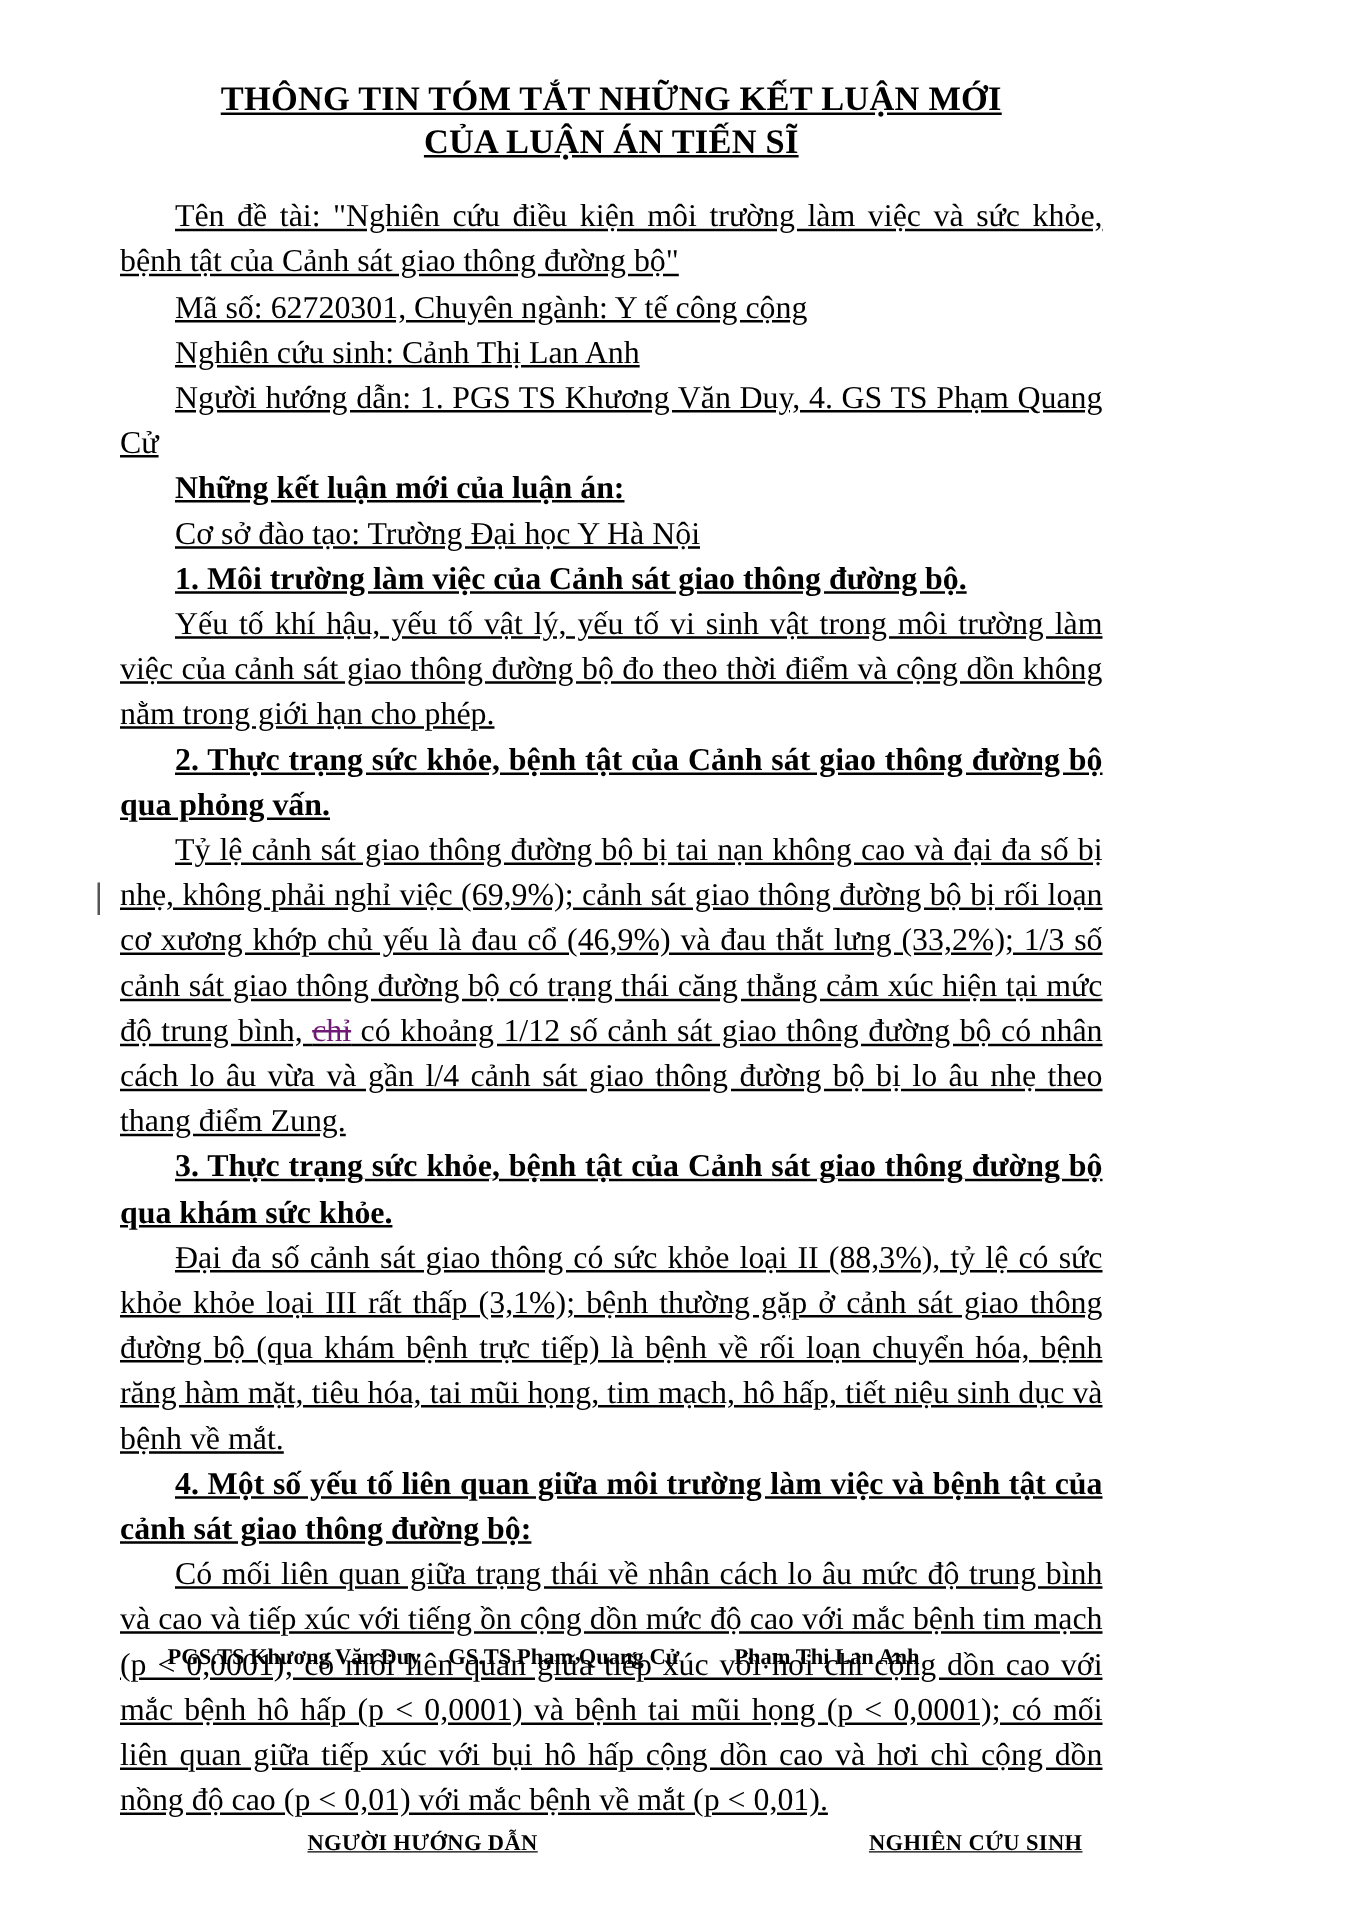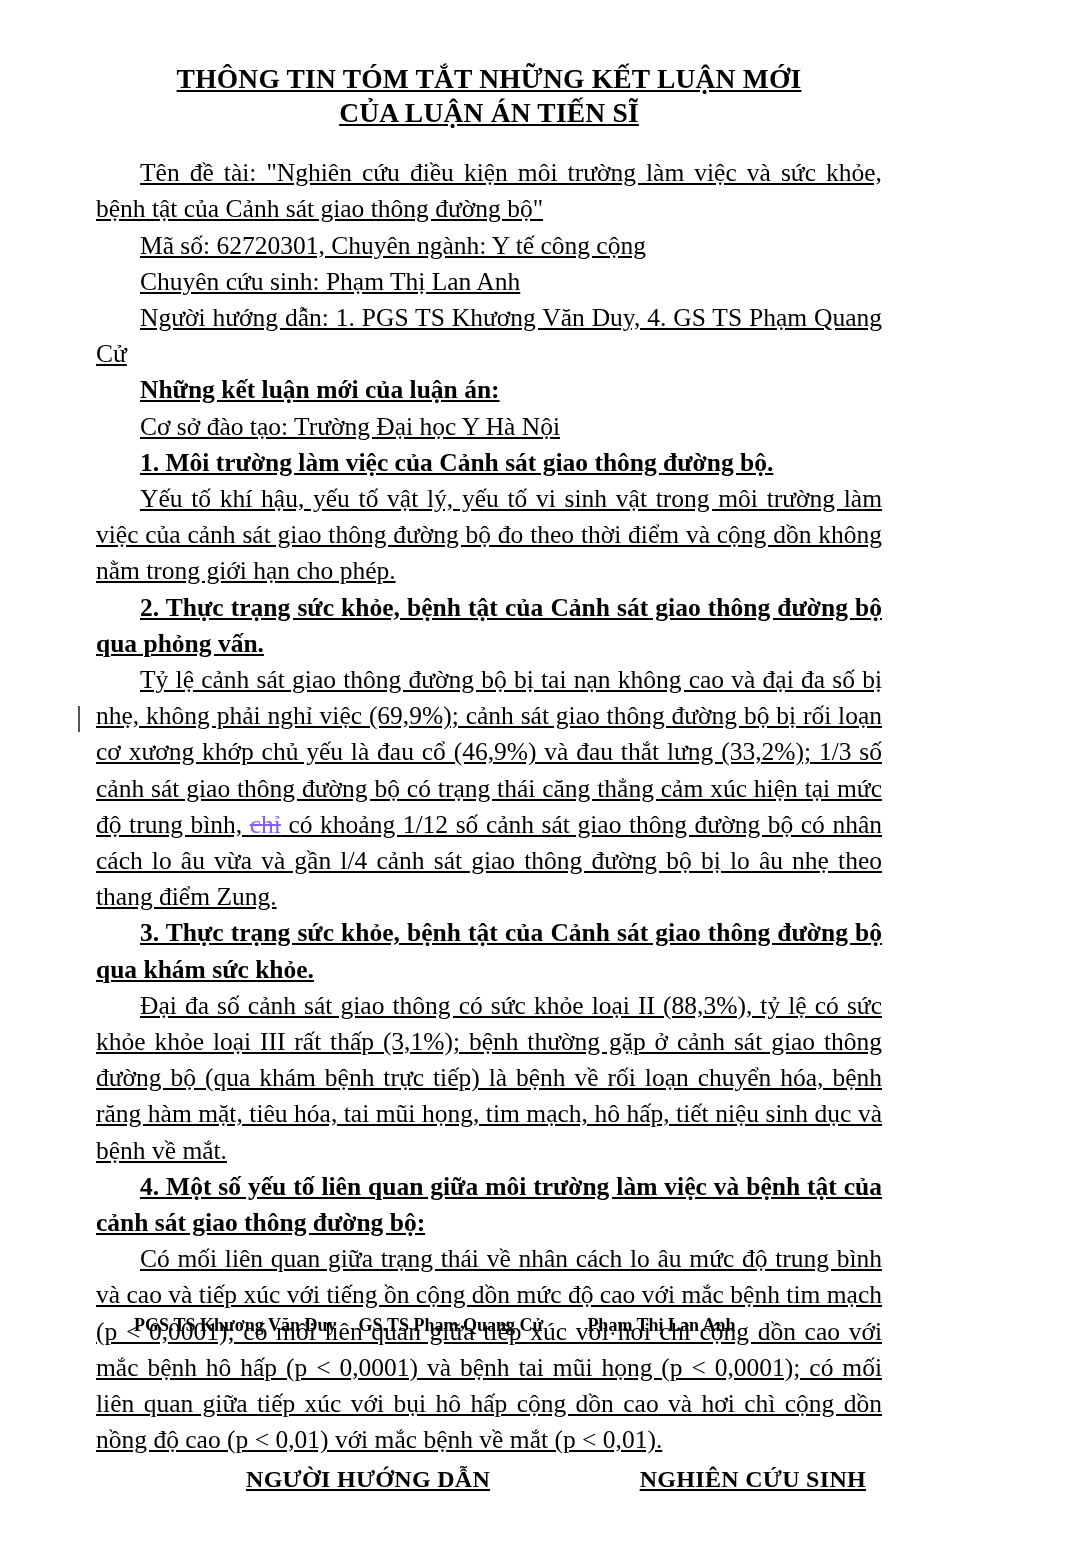--- a/index.html
+++ b/index.html
@@ -101,7 +101,7 @@
 
     <p class="para">Tên đề tài: "Nghiên cứu điều kiện môi trường làm việc và sức khỏe, bệnh tật của Cảnh sát giao thông đường bộ"</p>
     <p class="para">Mã số: 62720301, Chuyên ngành: Y tế công cộng</p>
-    <p class="para">Chuyên cứu sinh: Phạm Thị Lan Anh</p>
+    <p class="para">Nghiên cứu sinh: Cảnh Thị Lan Anh</p>
     <p class="para">Người hướng dẫn: 1. PGS TS Khương Văn Duy, 4. GS TS Phạm Quang Cử</p>
     <p class="para bold">Những kết luận mới của luận án:</p>
 

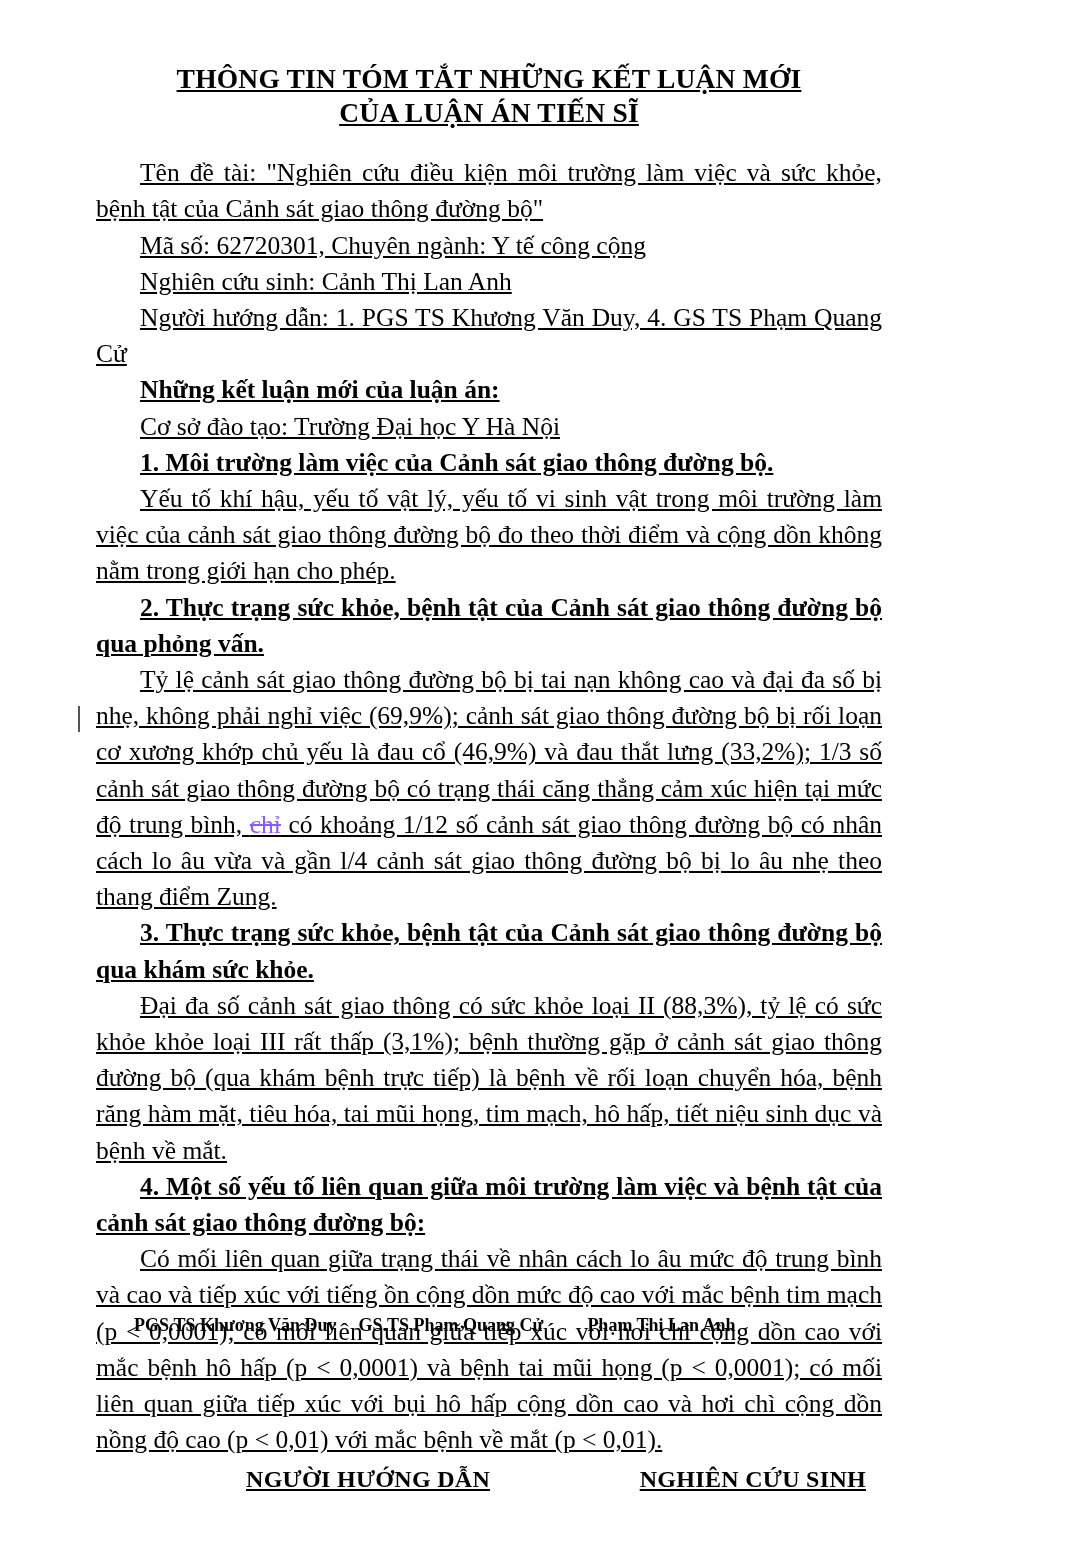--- a/index.html
+++ b/index.html
@@ -50,7 +50,7 @@
   }
   .strike {
     text-decoration: line-through;
-    color: #8b5cf6;
+    color: #701a75;
   }
   .change-bar {
     position: absolute;

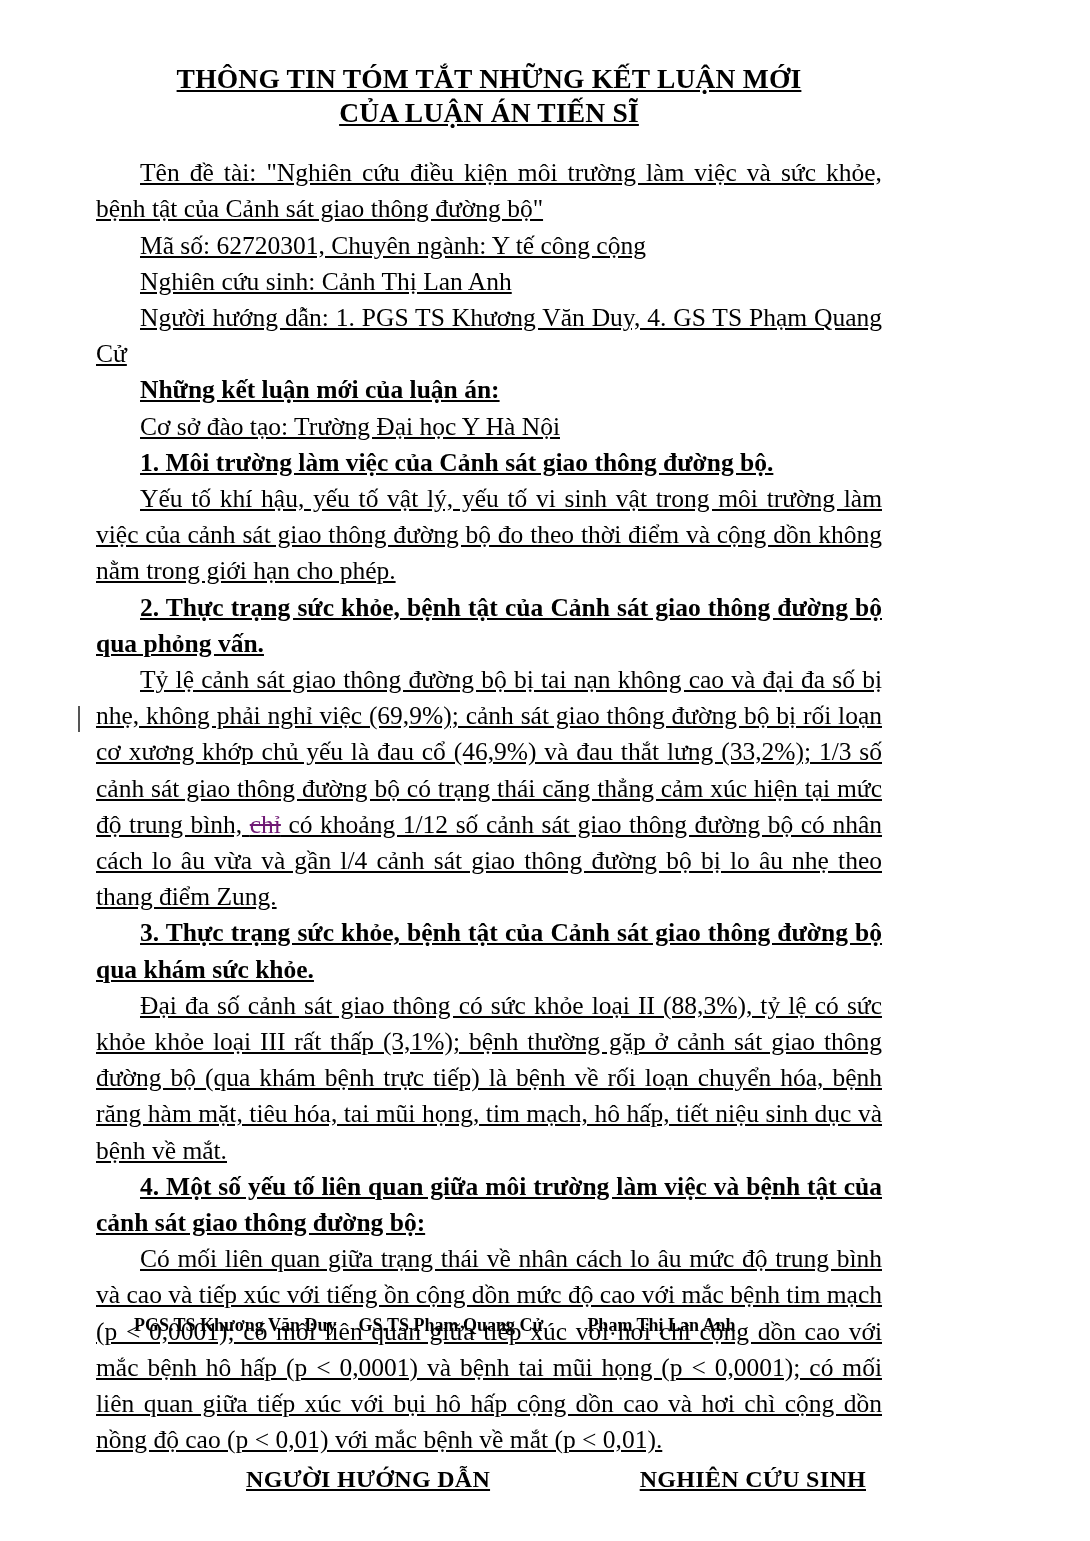--- a/index.html
+++ b/index.html
@@ -65,7 +65,7 @@
     display: flex;
     justify-content: space-between;
     font-weight: bold;
-    font-size: 24px;
+    font-size: 18px;
     letter-spacing: 0.3px;
   }
   .signature-head .left {

